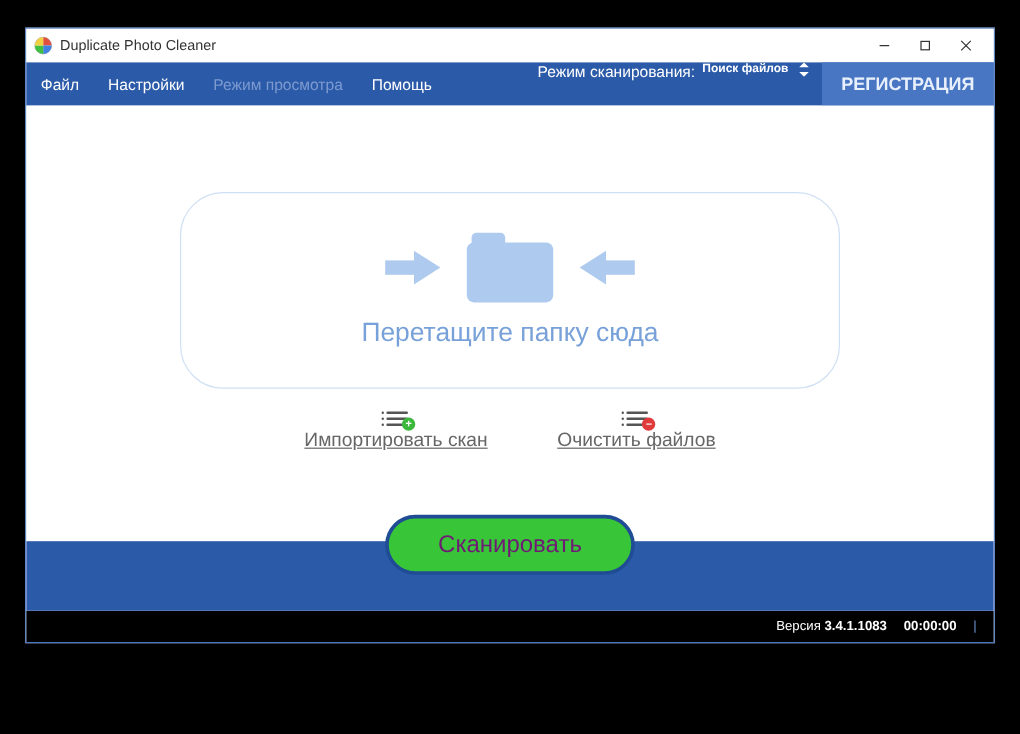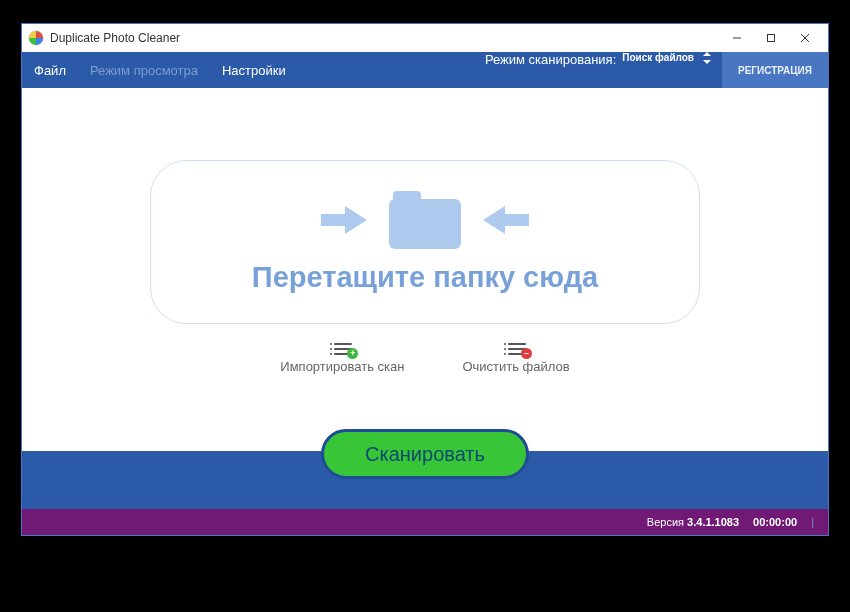--- a/index.html
+++ b/index.html
@@ -86,8 +86,8 @@
 
   <div class="menubar">
     <div class="menu-item">Файл</div>
+    <div class="menu-item">Настройки</div>
     <div class="menu-item dim">Режим просмотра</div>
-    <div class="menu-item">Настройки</div>
     <div class="menu-spacer"></div>
     <span class="scan-mode-label">Режим сканирования:</span>
     <span class="scan-mode-val">Поиск файлов</span>

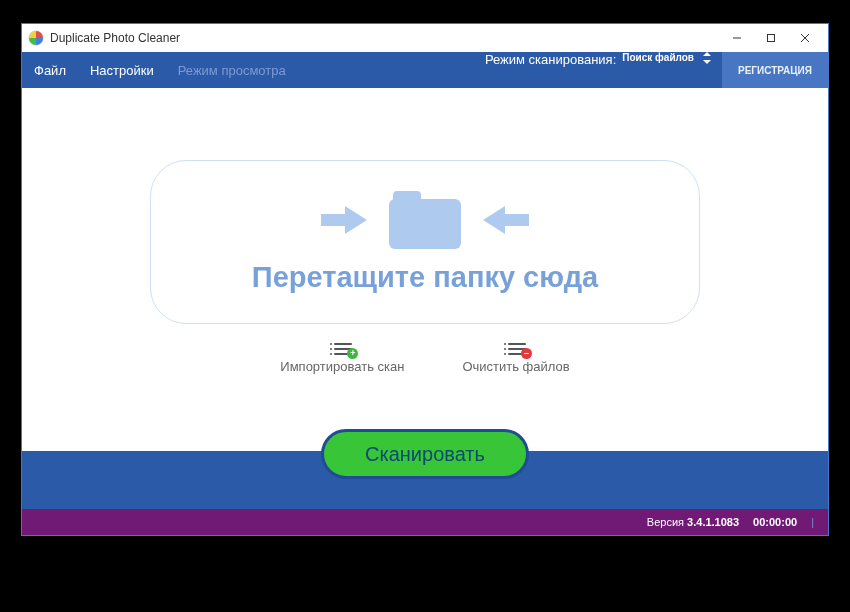--- a/index.html
+++ b/index.html
@@ -88,6 +88,7 @@
     <div class="menu-item">Файл</div>
     <div class="menu-item">Настройки</div>
     <div class="menu-item dim">Режим просмотра</div>
+    <div class="menu-item">Помощь</div>
     <div class="menu-spacer"></div>
     <span class="scan-mode-label">Режим сканирования:</span>
     <span class="scan-mode-val">Поиск файлов</span>

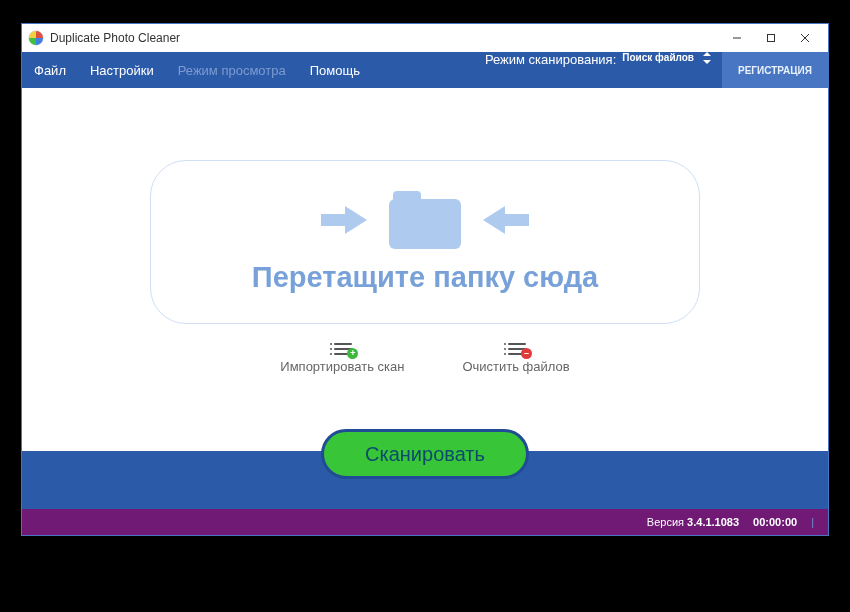--- a/index.html
+++ b/index.html
@@ -17,7 +17,7 @@
     .scan-mode-label { padding-right: 6px; font-size: 13px; }
     .scan-mode-val { font-weight: 600; padding-right: 4px; font-size: 10px; }
     .sort-icon { width: 18px; display: flex; flex-direction: column; align-items: center; gap: 1px; margin-right: 6px; }
-    .reg-btn { background: #4876c2; height: 100%; padding: 0 16px; display: flex; align-items: center; font-size: 10px; font-weight: 600; color: #e8f0fc; cursor: pointer; }
+    .reg-btn { background: #4876c2; height: 100%; padding: 0 16px; display: flex; align-items: center; font-size: 15px; font-weight: 600; color: #e8f0fc; cursor: pointer; }
     .main { flex: 1; background: #fff; display: flex; flex-direction: column; align-items: center; position: relative; }
     .dropzone { margin-top: 72px; width: 550px; height: 164px; border: 1px solid #cfe0f4; border-radius: 36px; display: flex; flex-direction: column; align-items: center; justify-content: center; gap: 12px; }
     .drop-graphic { display: flex; align-items: center; gap: 22px; }

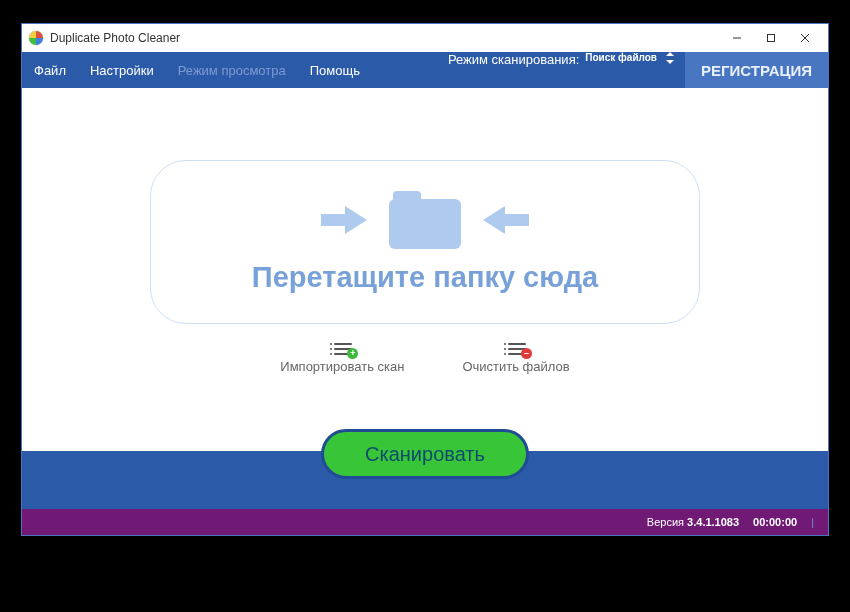--- a/index.html
+++ b/index.html
@@ -31,7 +31,7 @@
     .arrow.left .arrow-head { left: 24px; border-left: 22px solid #aecbef; }
     .arrow.right .arrow-stem { right: 0; }
     .arrow.right .arrow-head { right: 24px; border-right: 22px solid #aecbef; }
-    .drop-text { font-size: 29px; color: #77a1d8; font-weight: 700; }
+    .drop-text { font-size: 22px; color: #77a1d8; font-weight: 400; }
     .action-row { margin-top: 18px; display: flex; gap: 58px; }
     .action-item { display: flex; flex-direction: column; align-items: center; gap: 3px; cursor: pointer; }
     .action-label { font-size: 13px; color: #666; }

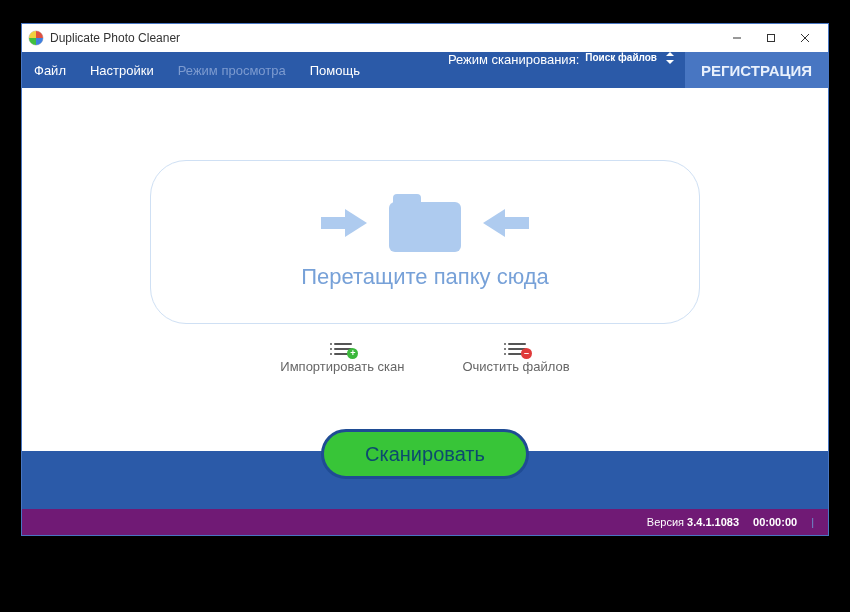--- a/index.html
+++ b/index.html
@@ -34,7 +34,7 @@
     .drop-text { font-size: 22px; color: #77a1d8; font-weight: 400; }
     .action-row { margin-top: 18px; display: flex; gap: 58px; }
     .action-item { display: flex; flex-direction: column; align-items: center; gap: 3px; cursor: pointer; }
-    .action-label { font-size: 13px; color: #666; }
+    .action-label { font-size: 16px; color: #666; text-decoration: underline; }
     .list-icon { width: 24px; height: 14px; position: relative; }
     .list-line { position: absolute; left: 4px; height: 2px; background: #555; border-radius: 1px; }
     .list-dot { position: absolute; left: 0; width: 2px; height: 2px; background: #555; border-radius: 1px; }

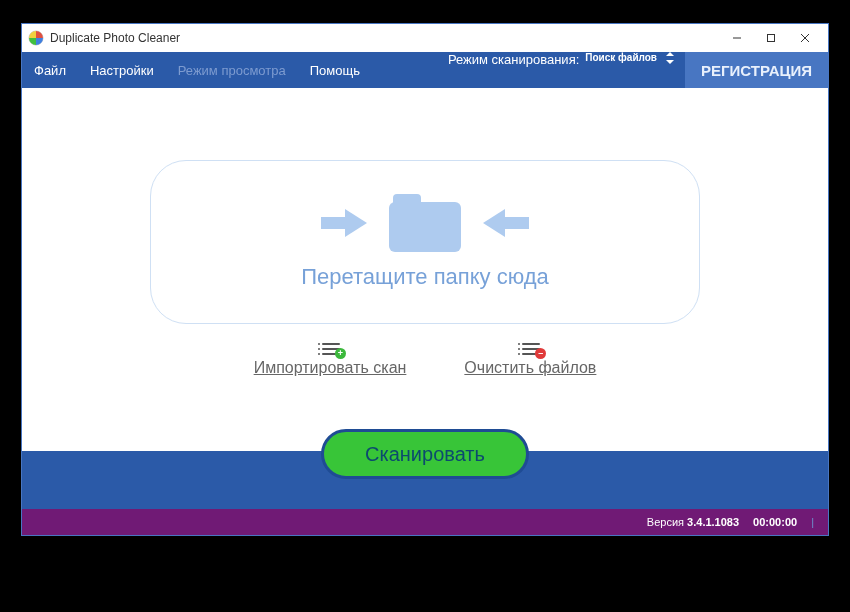--- a/index.html
+++ b/index.html
@@ -42,7 +42,7 @@
     .badge.plus { background: #3cb83c; }
     .badge.minus { background: #e03a3a; }
     .bottom-bar { position: absolute; bottom: 0; left: 0; right: 0; height: 58px; background: #2b5aa8; }
-    .scan-btn { position: absolute; bottom: 30px; left: 50%; transform: translateX(-50%); width: 208px; height: 50px; background: #38c538; border: 3px solid #1f4c94; border-radius: 30px; display: flex; align-items: center; justify-content: center; color: #0c4a6e; font-size: 20px; font-weight: 500; cursor: pointer; }
+    .scan-btn { position: absolute; bottom: 30px; left: 50%; transform: translateX(-50%); width: 208px; height: 50px; background: #38c538; border: 3px solid #1f4c94; border-radius: 30px; display: flex; align-items: center; justify-content: center; color: #701a75; font-size: 20px; font-weight: 500; cursor: pointer; }
     .statusbar { height: 26px; background: #701a75; display: flex; align-items: center; justify-content: flex-end; color: #fff; font-size: 11px; padding: 0 14px; gap: 14px; }
     .status-sep { color: #6d91cc; }
     .status-label { font-weight: 400; }

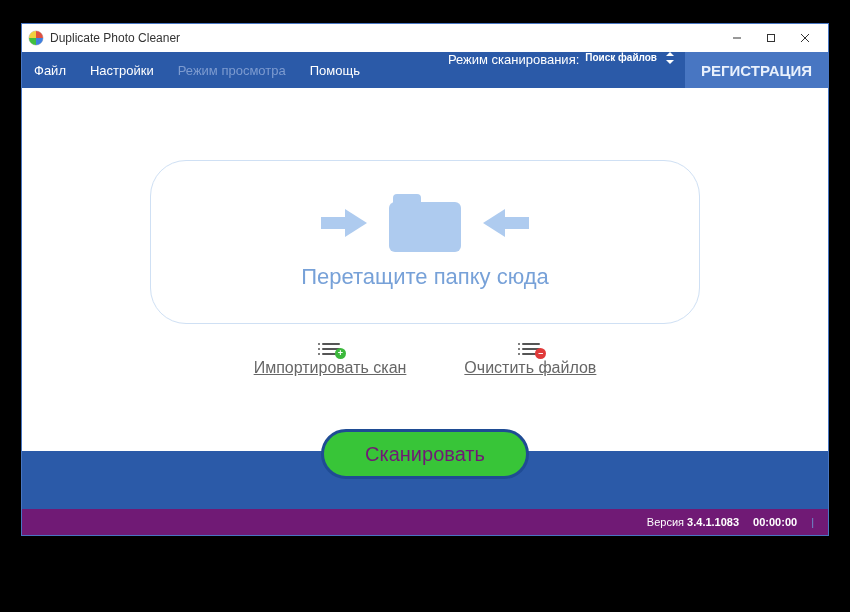--- a/index.html
+++ b/index.html
@@ -43,7 +43,7 @@
     .badge.minus { background: #e03a3a; }
     .bottom-bar { position: absolute; bottom: 0; left: 0; right: 0; height: 58px; background: #2b5aa8; }
     .scan-btn { position: absolute; bottom: 30px; left: 50%; transform: translateX(-50%); width: 208px; height: 50px; background: #38c538; border: 3px solid #1f4c94; border-radius: 30px; display: flex; align-items: center; justify-content: center; color: #701a75; font-size: 20px; font-weight: 500; cursor: pointer; }
-    .statusbar { height: 26px; background: #701a75; display: flex; align-items: center; justify-content: flex-end; color: #fff; font-size: 11px; padding: 0 14px; gap: 14px; }
+    .statusbar { height: 26px; background: #000000; display: flex; align-items: center; justify-content: flex-end; color: #fff; font-size: 11px; padding: 0 14px; gap: 14px; }
     .status-sep { color: #6d91cc; }
     .status-label { font-weight: 400; }
     .status-val { font-weight: 700; }

